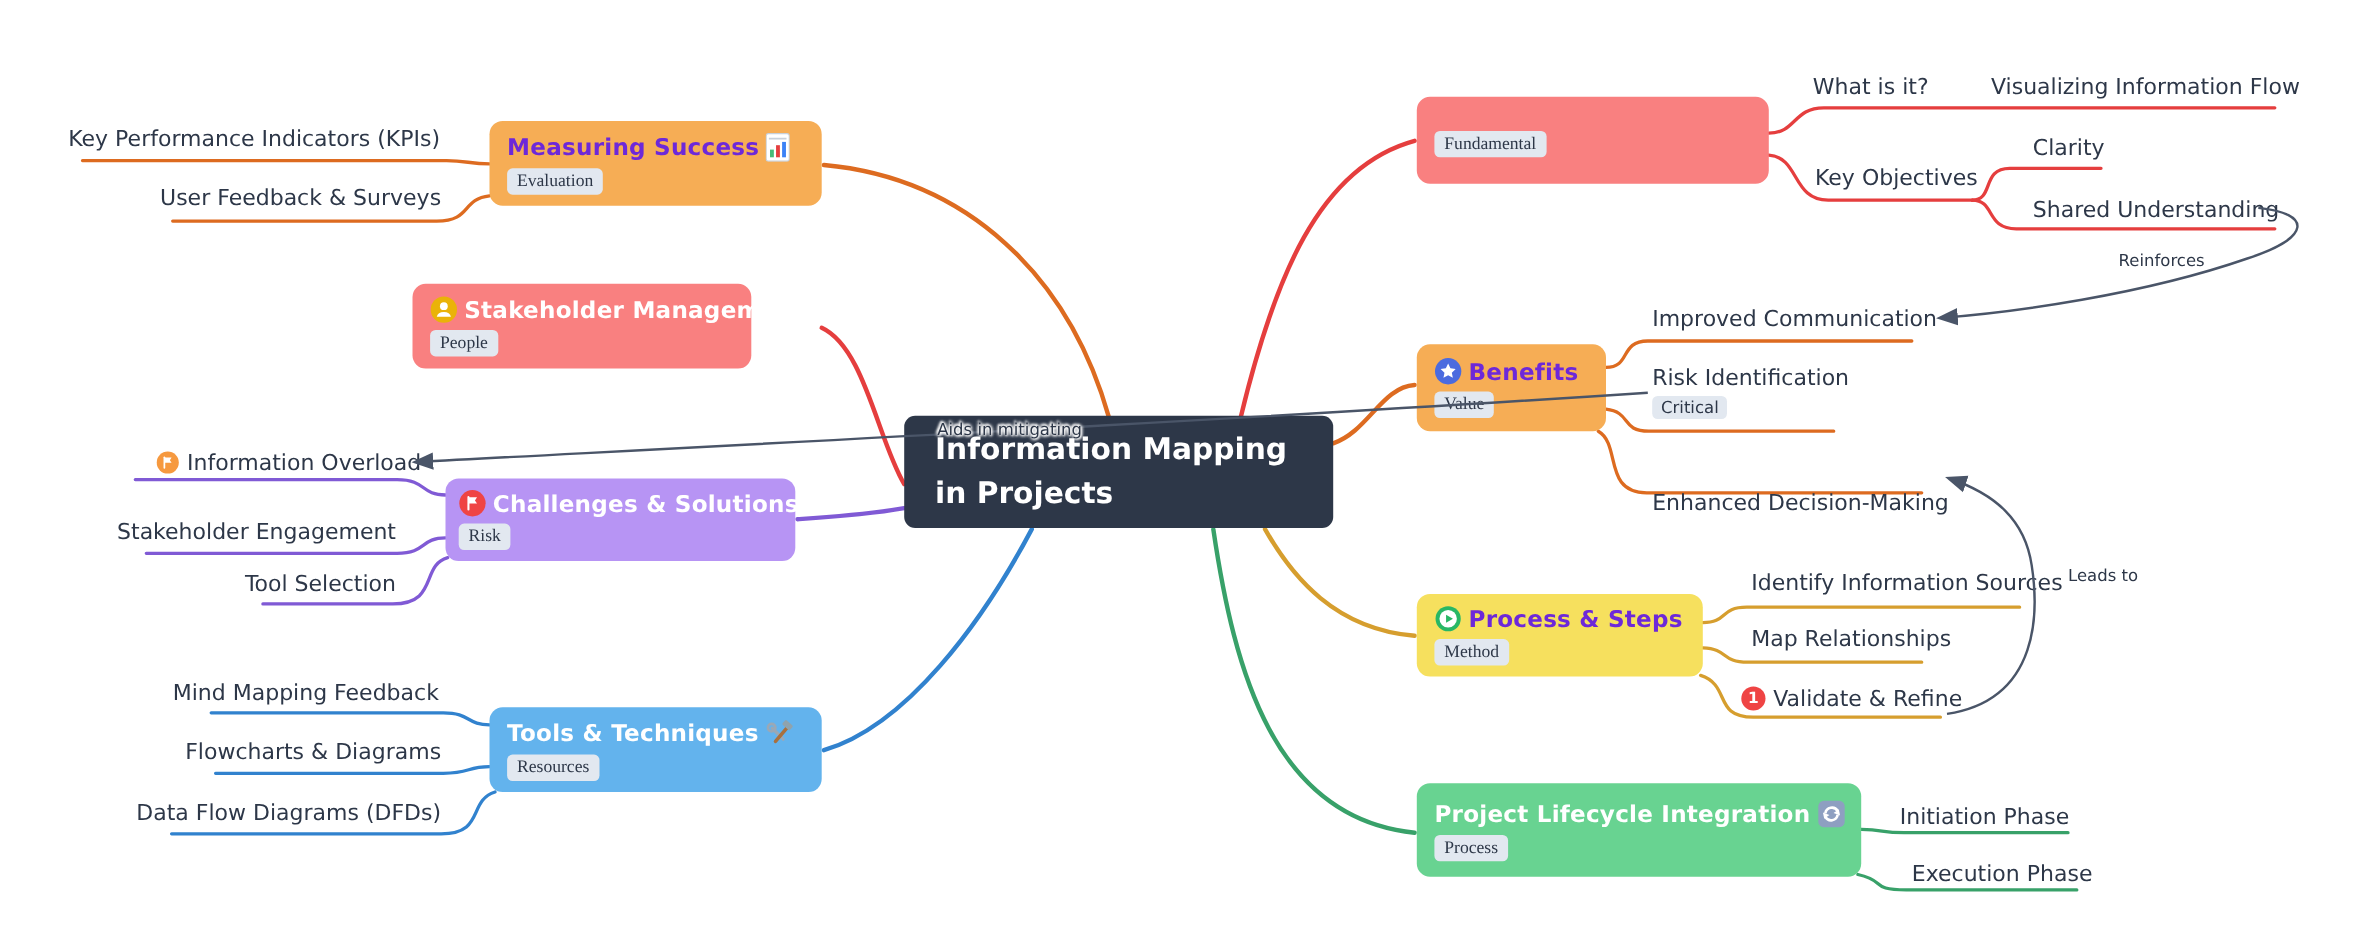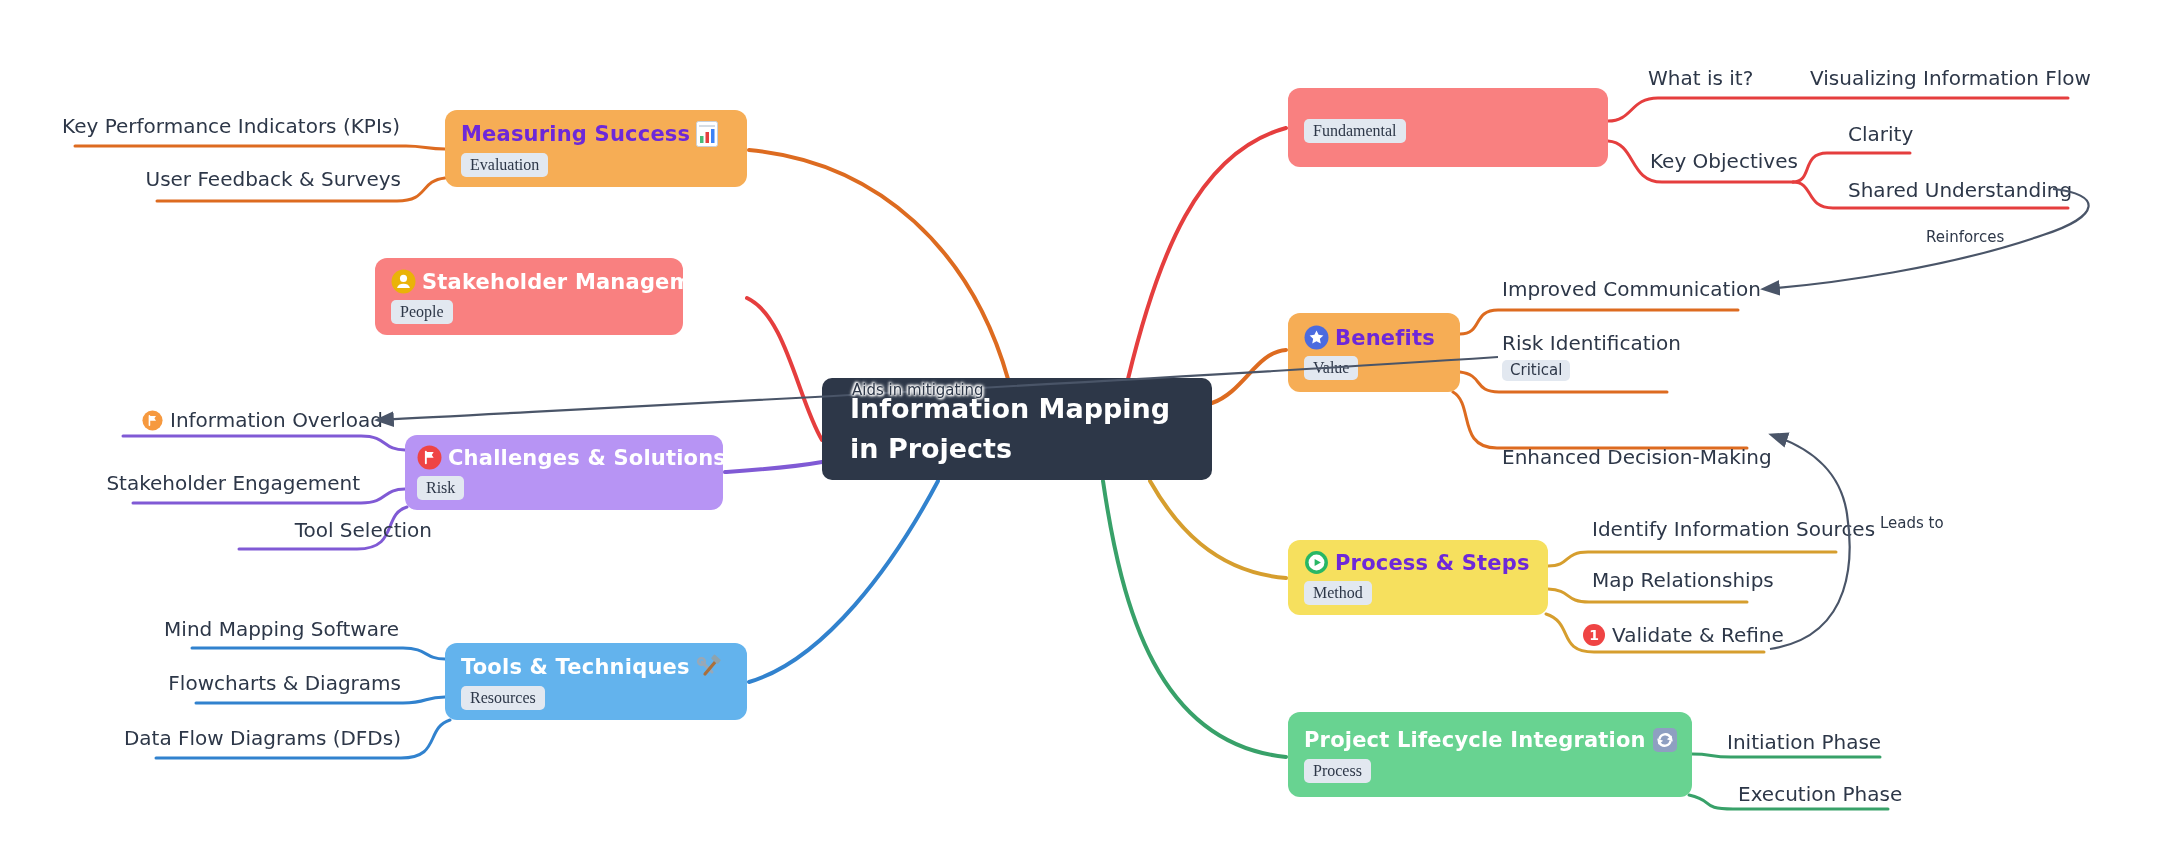--- a/index.html
+++ b/index.html
@@ -213,7 +213,7 @@
   </div>
 
   <div class="sub" style="right:1801px;top:470px;">Stakeholder Engagement</div>
-  <div class="sub" style="right:1729px;top:517px;">Tool Selection</div>
+  <div class="sub" style="right:1801px;top:517px;">Tool Selection</div>
   <div class="sub" style="right:1762px;top:616px;">Mind Mapping Software</div>
   <div class="sub" style="right:1760px;top:670px;">Flowcharts &amp; Diagrams</div>
   <div class="sub" style="right:1760px;top:725px;">Data Flow Diagrams (DFDs)</div>

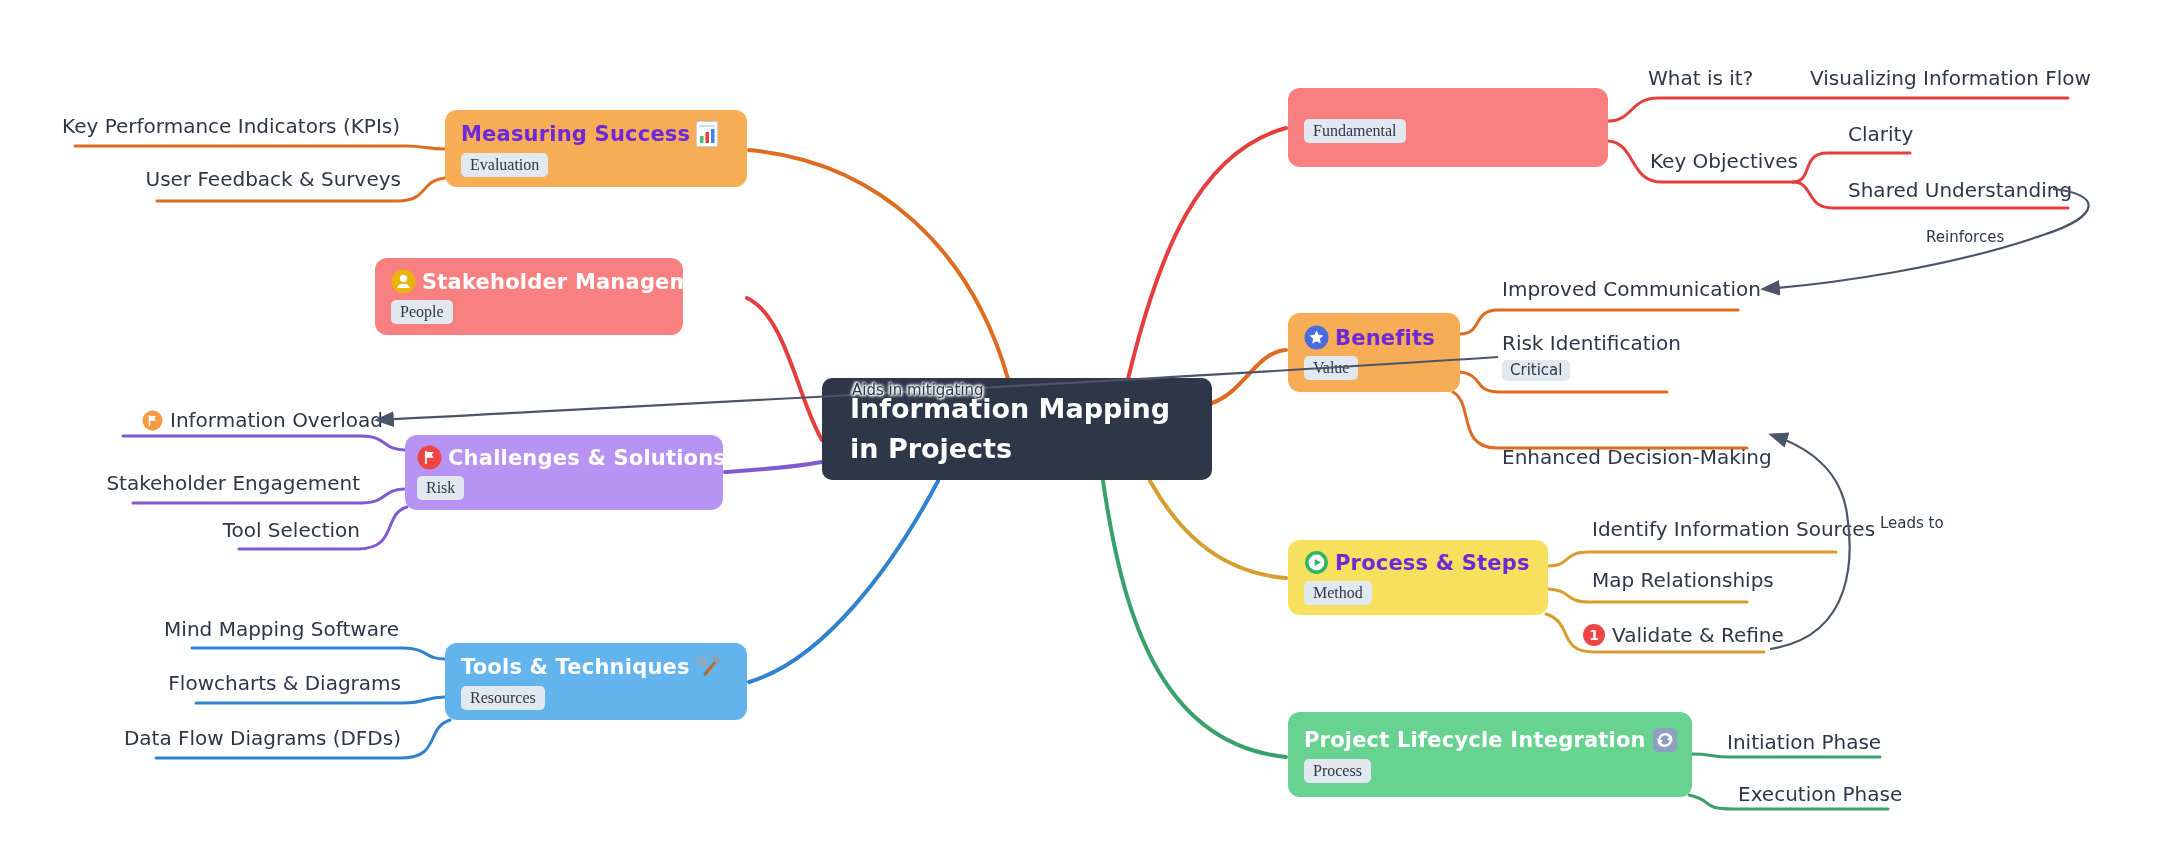--- a/index.html
+++ b/index.html
@@ -214,7 +214,7 @@
 
   <div class="sub" style="right:1801px;top:470px;">Stakeholder Engagement</div>
   <div class="sub" style="right:1801px;top:517px;">Tool Selection</div>
-  <div class="sub" style="right:1762px;top:616px;">Mind Mapping Software</div>
+  <div class="sub" style="right:1762px;top:616px;">Mind Mapping Feedback</div>
   <div class="sub" style="right:1760px;top:670px;">Flowcharts &amp; Diagrams</div>
   <div class="sub" style="right:1760px;top:725px;">Data Flow Diagrams (DFDs)</div>
 

